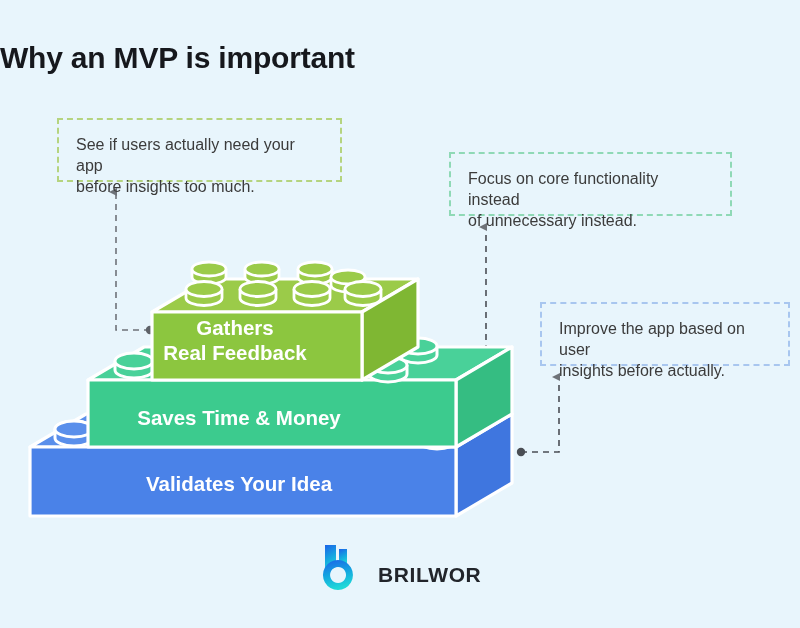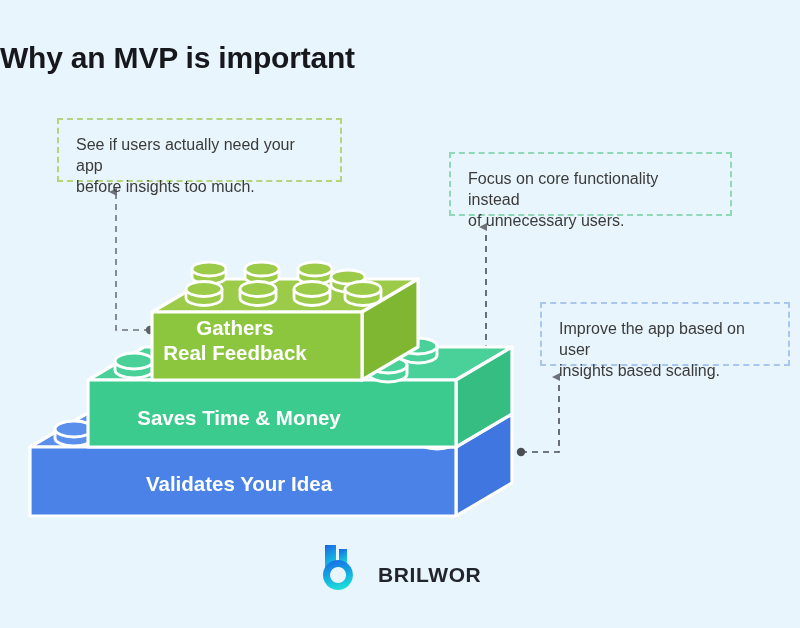--- a/index.html
+++ b/index.html
@@ -236,7 +236,7 @@
 
   <div class="callout" id="callout-2">
     <span>Focus on core functionality instead</span>
-    <span>of unnecessary users.</span>
+    <span>of unnecessary instead.</span>
   </div>
 
   <div class="callout" id="callout-3">

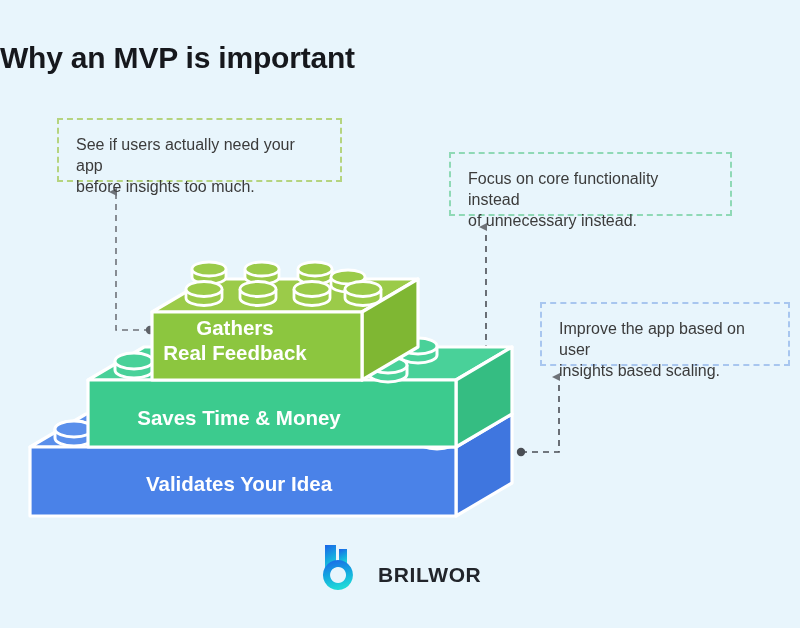--- a/index.html
+++ b/index.html
@@ -241,7 +241,7 @@
 
   <div class="callout" id="callout-3">
     <span>Improve the app based on user</span>
-    <span>insights based scaling.</span>
+    <span>insights before actually.</span>
   </div>
 
   <svg id="logo" viewBox="0 0 160 50" xmlns="http://www.w3.org/2000/svg">

